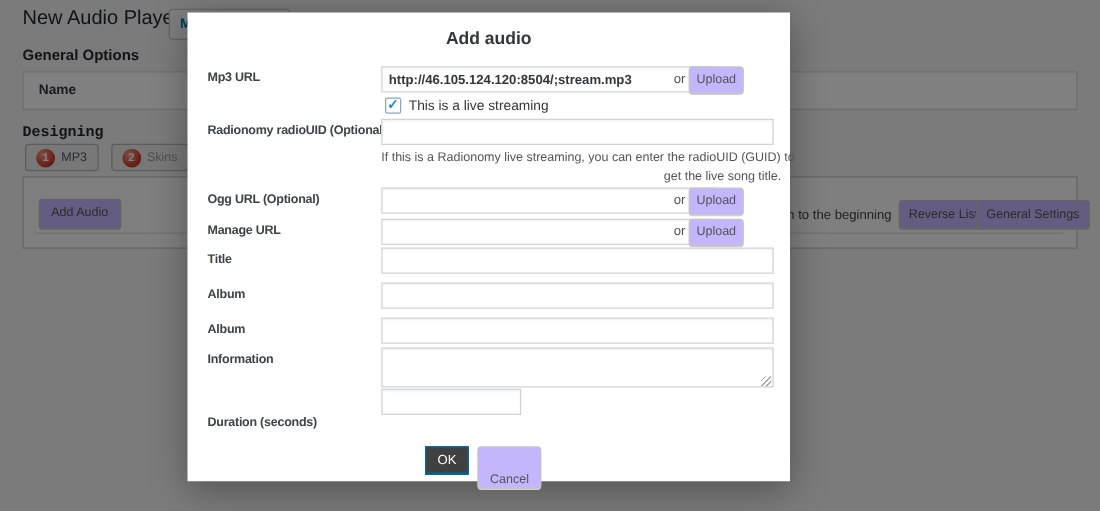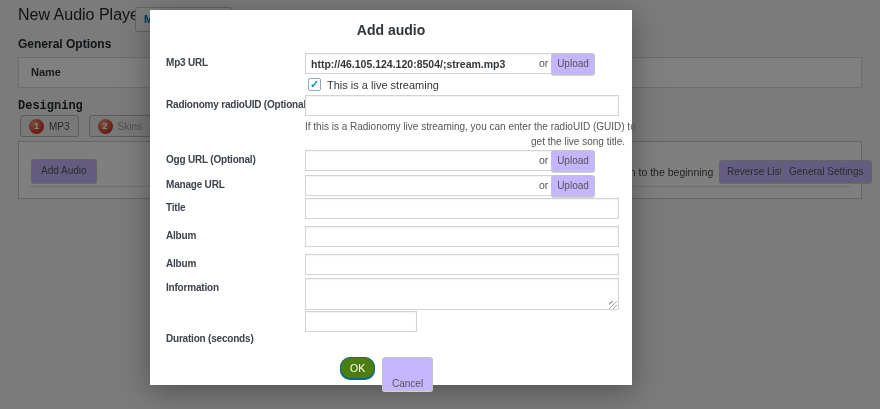--- a/index.html
+++ b/index.html
@@ -56,8 +56,8 @@
               box-shadow:inset 0 1px 2px rgba(0,0,0,.06);resize:none;font:10.5px "Liberation Sans",sans-serif;}
   .resize-handle{left:459px;top:291px;width:8px;height:8px;cursor:nwse-resize;
                  background:repeating-linear-gradient(135deg,transparent 0 2px,#a8a8a8 2px 3px);}
-  .ok-btn{left:190px;top:347px;height:22px;padding:0 9px;background:#4d7c0f;border:1px solid #006799;
-          border-radius:10px;color:#fff;font-size:10.5px;font-family:"Liberation Sans",sans-serif;
+  .ok-btn{left:190px;top:347px;height:22px;padding:0 9px;background:#404040;border:1px solid #006799;
+          border-radius:0;color:#fff;font-size:10.5px;font-family:"Liberation Sans",sans-serif;
           box-shadow:0 1px 0 #006799;cursor:pointer;}
   .cancel-btn{left:232px;top:347px;height:22px;padding:16px 9px;line-height:20px;cursor:pointer;}
   button{cursor:pointer;}

